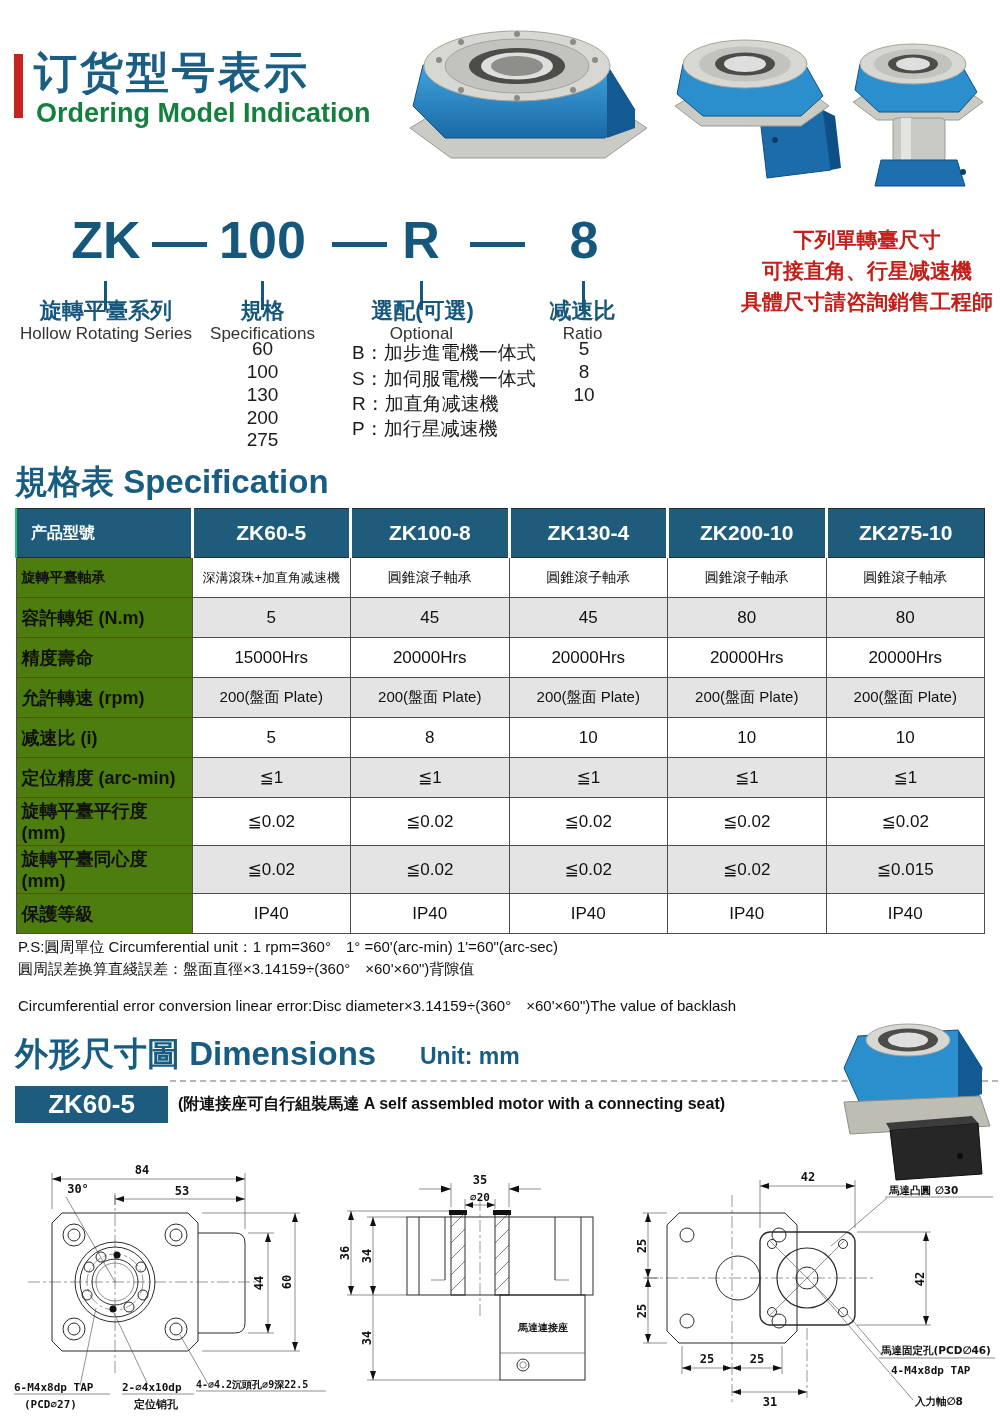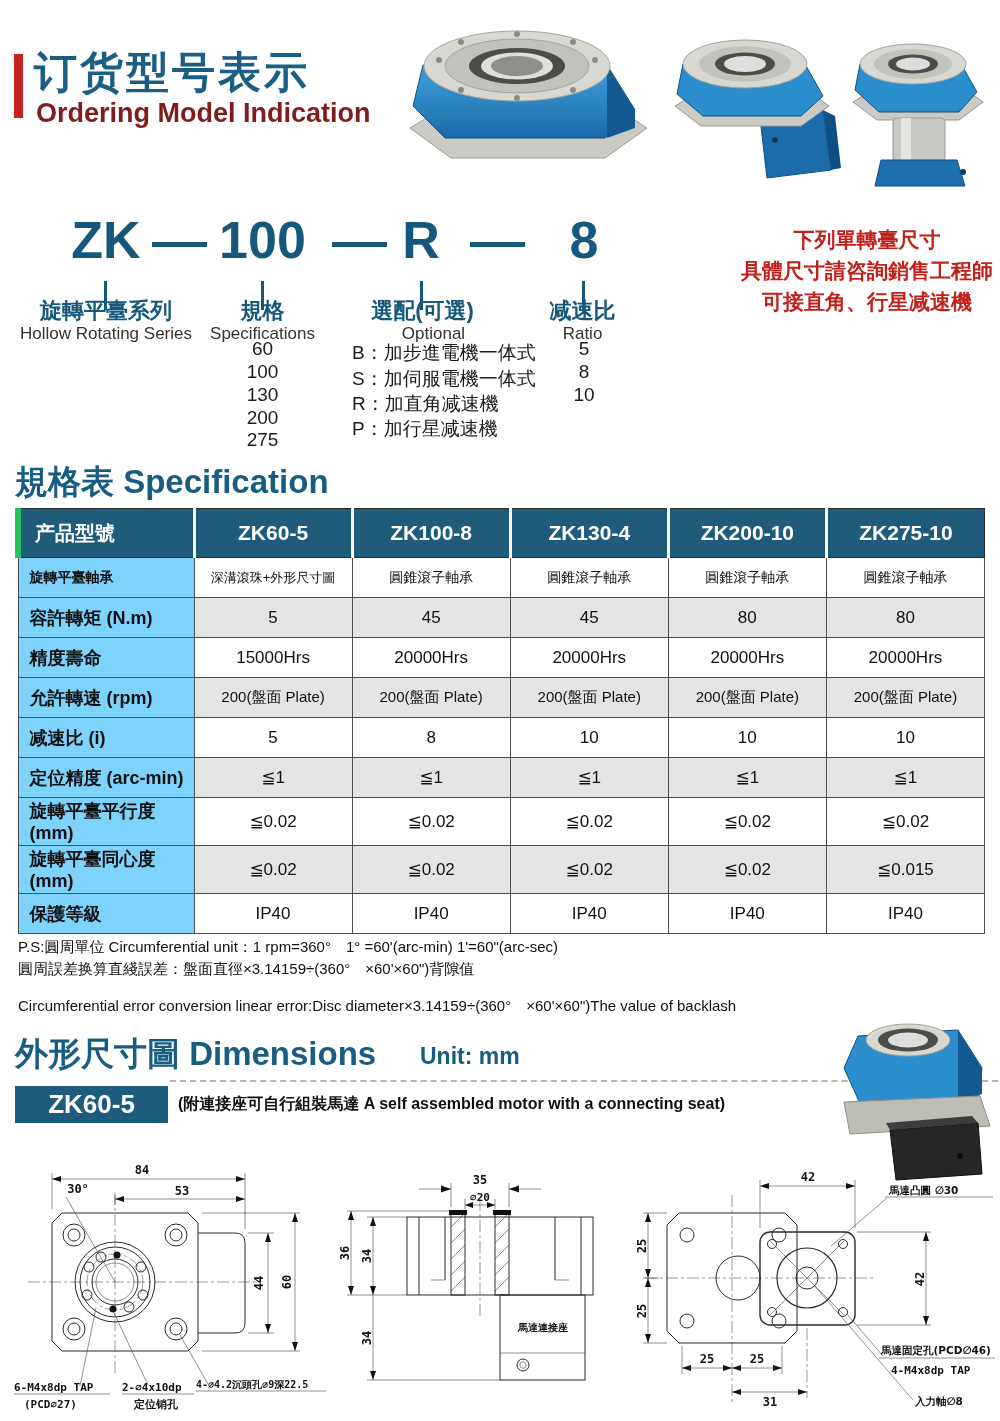--- a/index.html
+++ b/index.html
@@ -9,7 +9,7 @@
   
   .redbar{position:absolute;left:14px;top:54px;width:9px;height:64px;background:#c52420;}
   .t-cn{position:absolute;left:34px;top:44px;font-size:43px;font-weight:800;color:#1a5e84;letter-spacing:3px;}
-  .t-en{position:absolute;left:36px;top:98px;font-size:27px;font-weight:600;color:#7f1d1d;}
+  .t-en{position:absolute;left:36px;top:98px;font-size:27px;font-weight:600;color:#15803d;}
   
   .code{position:absolute;top:210px;font-size:52px;font-weight:800;color:#16587c;text-align:center;}
   .dash{position:absolute;top:242px;height:5px;width:55px;background:#16587c;}

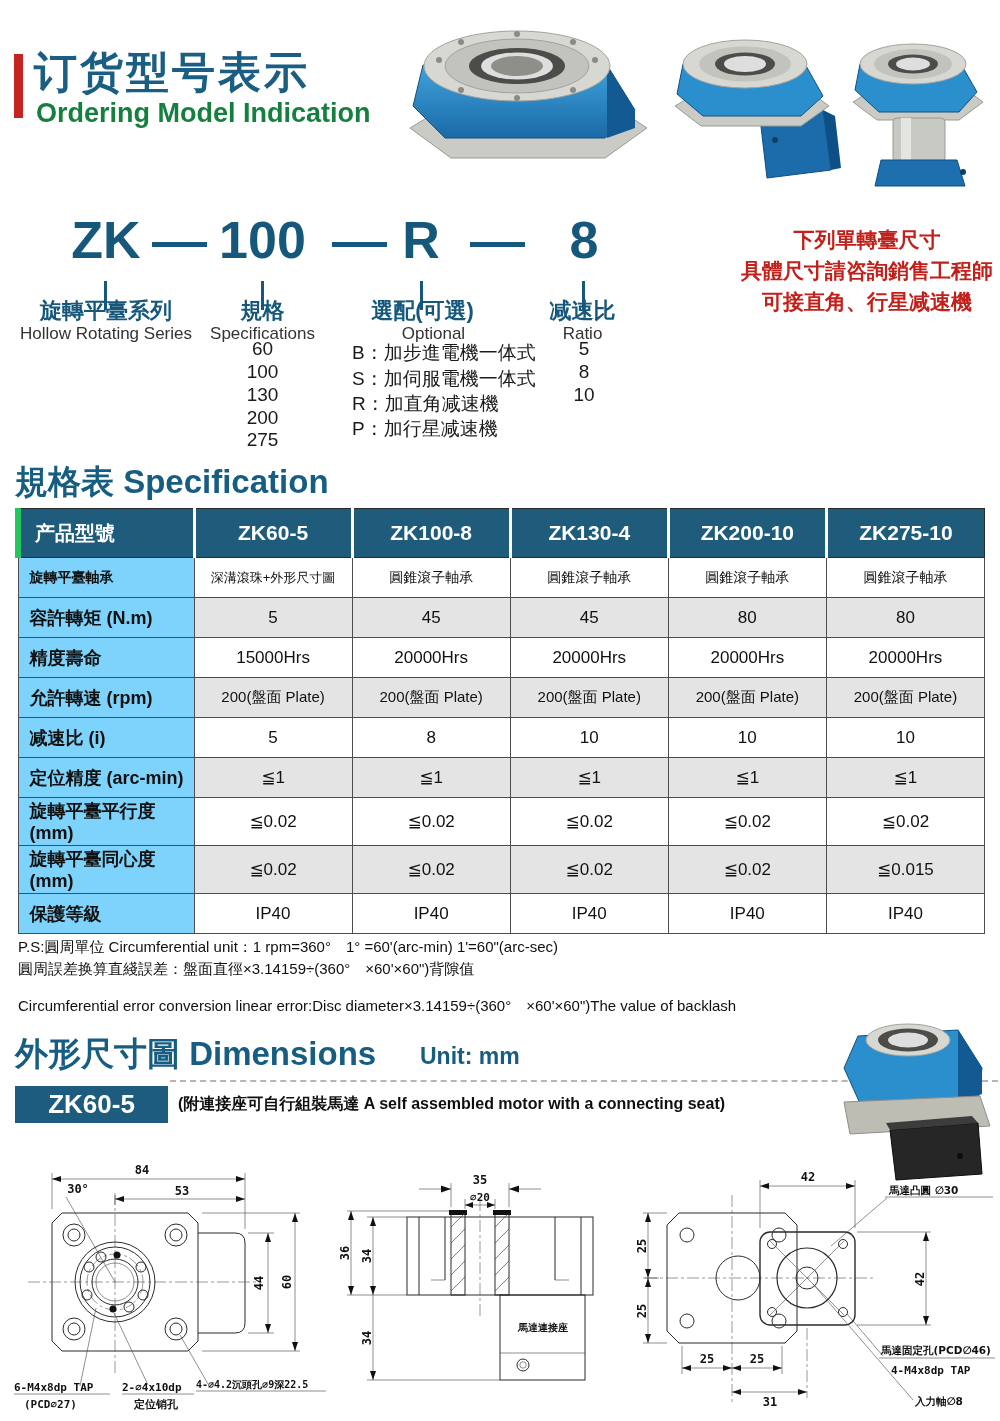--- a/index.html
+++ b/index.html
@@ -148,8 +148,8 @@
 
   <div class="rednote">
     <div>下列單轉臺尺寸</div>
+    <div>可接直角、行星减速機</div>
     <div>具體尺寸請咨詢銷售工程師</div>
-    <div>可接直角、行星减速機</div>
   </div>
 
   <div class="sec-title" style="left:15px;top:460px;">規格表 Specification</div>

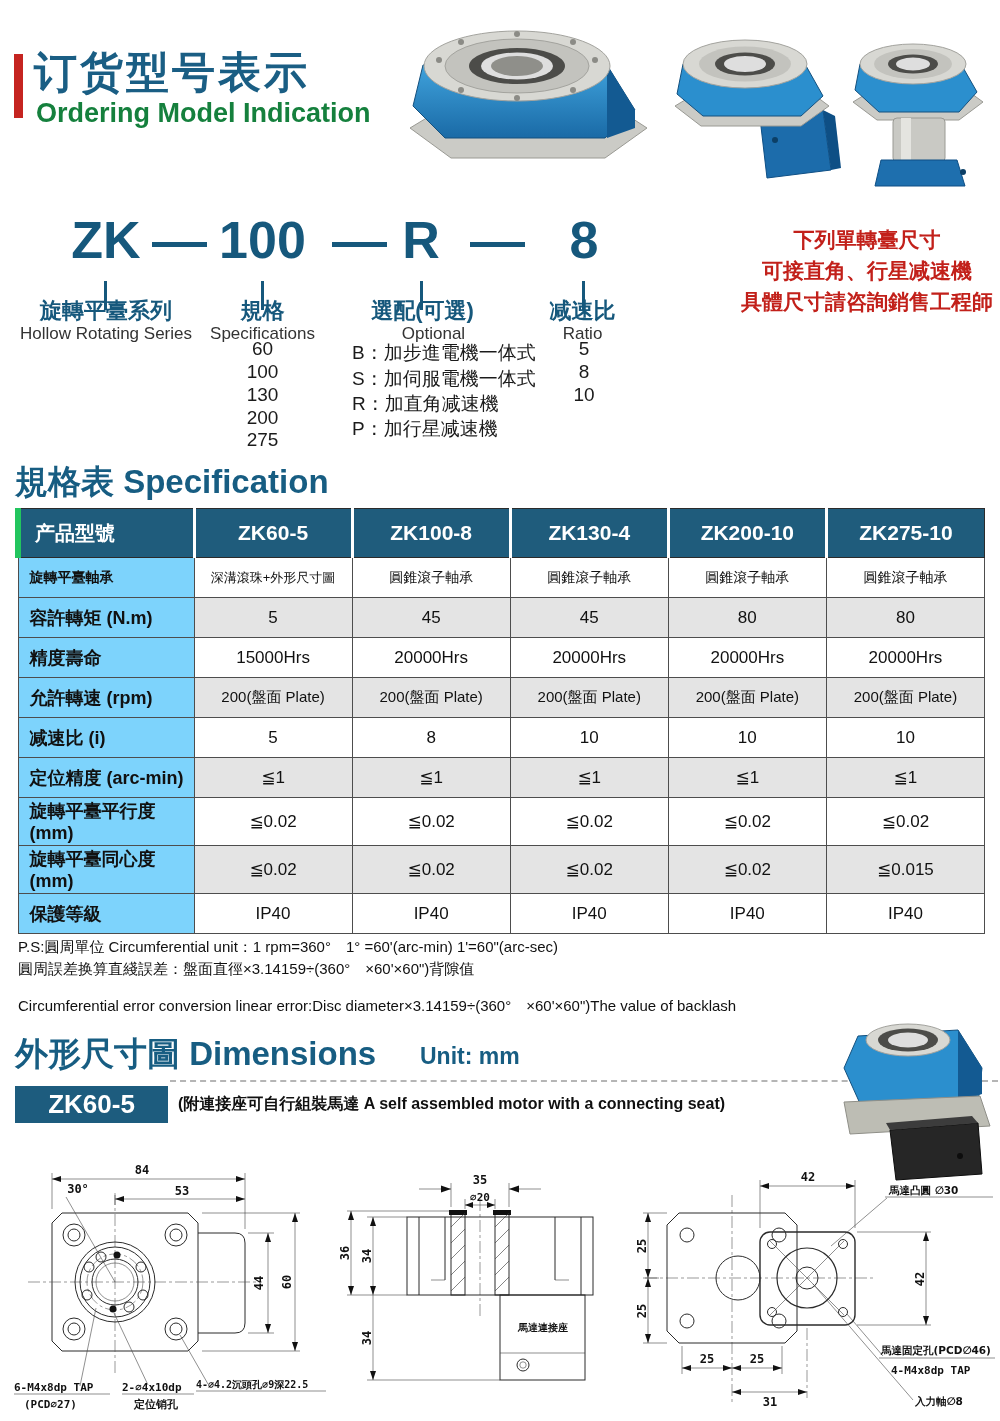--- a/index.html
+++ b/index.html
@@ -127,7 +127,7 @@
   <div class="lbl-cn" style="left:190px;width:145px;">規格</div>
   <div class="lbl-en" style="left:190px;width:145px;">Specifications</div>
   <div class="lbl-cn" style="left:345px;width:155px;">選配(可選)</div>
-  <div class="lbl-en" style="left:356px;width:155px;text-align:center;">Optional</div>
+  <div class="lbl-en" style="left:344px;width:155px;text-align:center;">Optional</div>
   <div class="lbl-cn" style="left:515px;width:135px;">减速比</div>
   <div class="lbl-en" style="left:515px;width:135px;">Ratio</div>
 

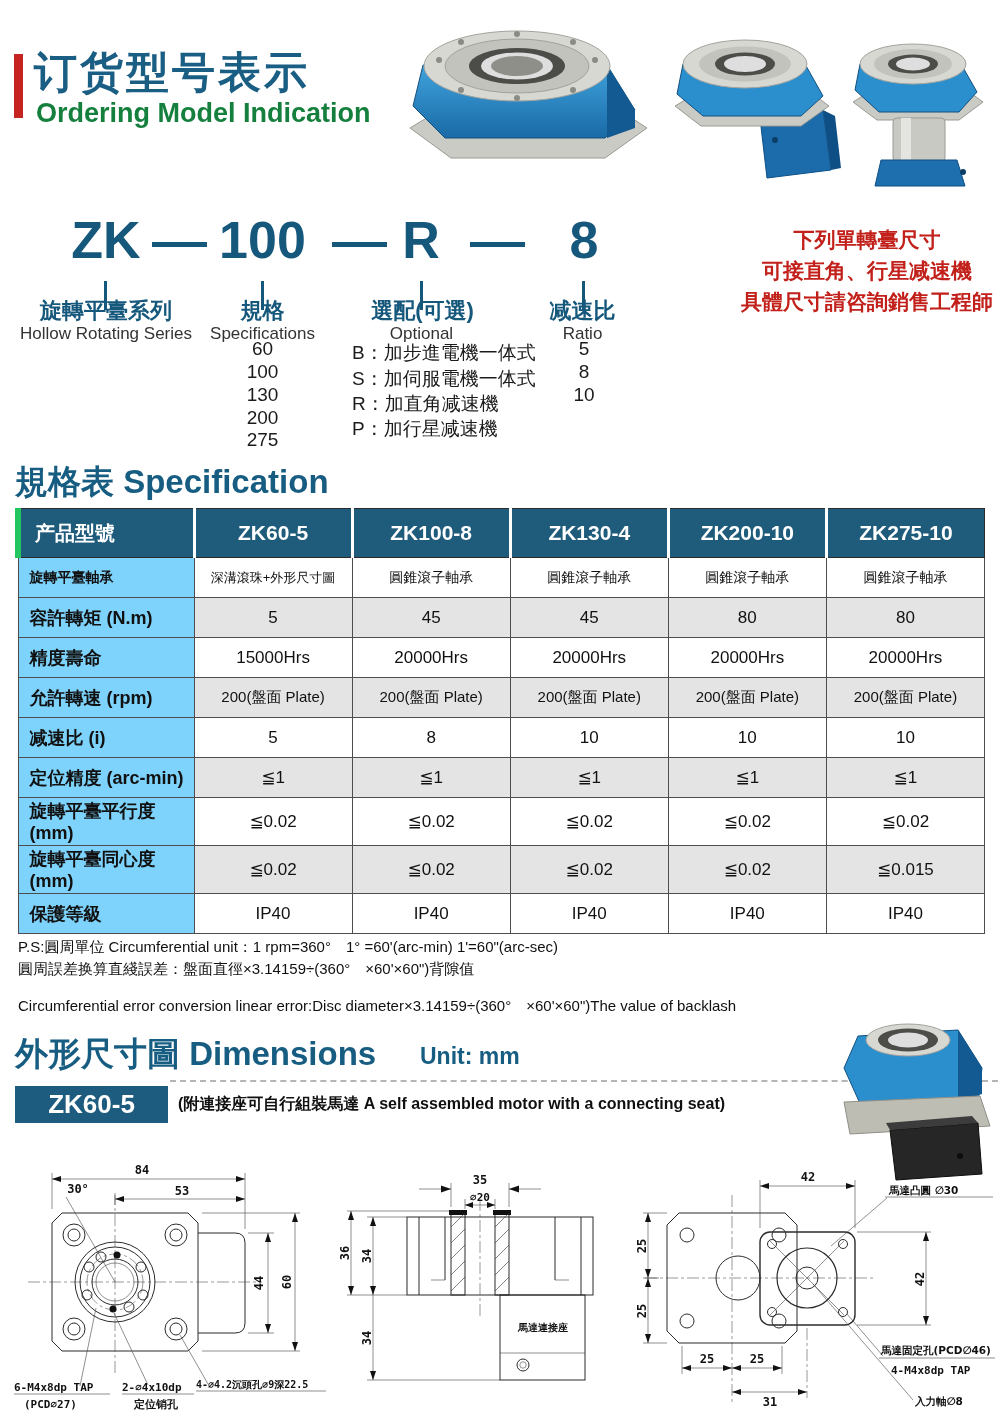--- a/index.html
+++ b/index.html
@@ -26,7 +26,7 @@
   table.spec col.c0{width:176px;}
   table.spec th{background:#1f5c7c;color:#fff;font-size:21px;font-weight:700;height:46px;
                 border:1px solid #2b2b2b;border-left:3px solid #fff;text-align:center;}
-  table.spec th:first-child{border-left:6px solid #22c55e;text-align:left;padding-left:14px;font-size:20px;}
+  table.spec th:first-child{border-left:2px solid #22c55e;text-align:left;padding-left:14px;font-size:16px;}
   table.spec td{border:1px solid #4d4d4d;height:37px;text-align:center;font-size:17px;background:#fff;}
   table.spec td.lbl{background:#7dd3fc;text-align:left;padding-left:11px;font-size:18px;font-weight:600;}
   table.spec tbody tr:nth-child(even) td.val{background:#e4e4e4;}

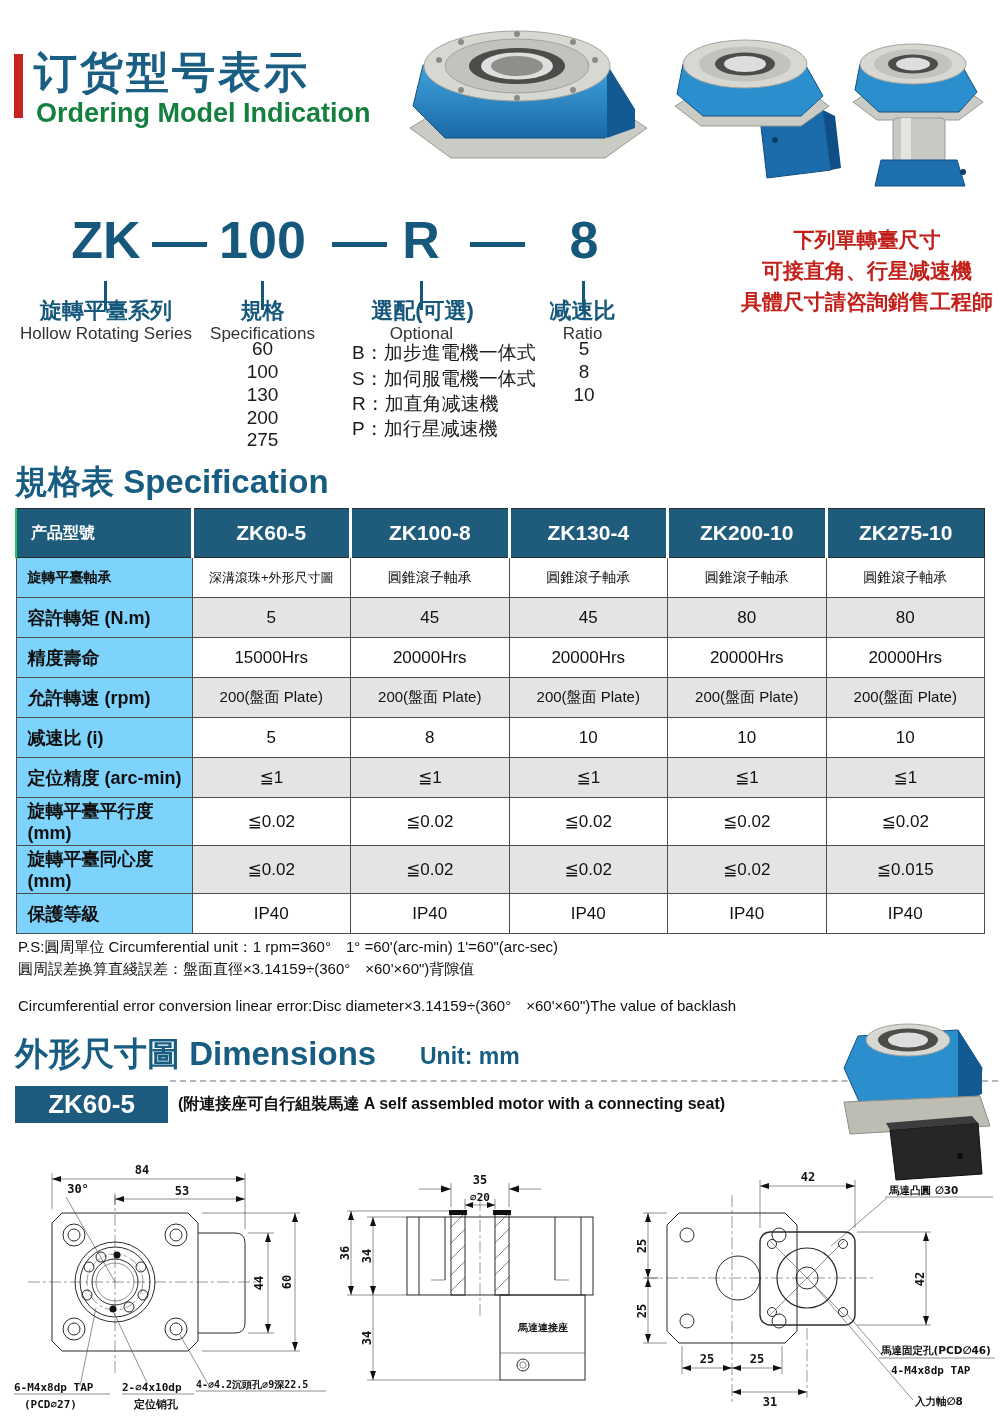--- a/index.html
+++ b/index.html
@@ -28,7 +28,7 @@
                 border:1px solid #2b2b2b;border-left:3px solid #fff;text-align:center;}
   table.spec th:first-child{border-left:2px solid #22c55e;text-align:left;padding-left:14px;font-size:16px;}
   table.spec td{border:1px solid #4d4d4d;height:37px;text-align:center;font-size:17px;background:#fff;}
-  table.spec td.lbl{background:#7dd3fc;text-align:left;padding-left:11px;font-size:18px;font-weight:600;}
+  table.spec td.lbl{background:#4d7c0f;text-align:left;padding-left:5px;font-size:18px;font-weight:600;}
   table.spec tbody tr:nth-child(even) td.val{background:#e4e4e4;}
   .note-line{position:absolute;left:18px;font-size:15px;color:#101010;}
   

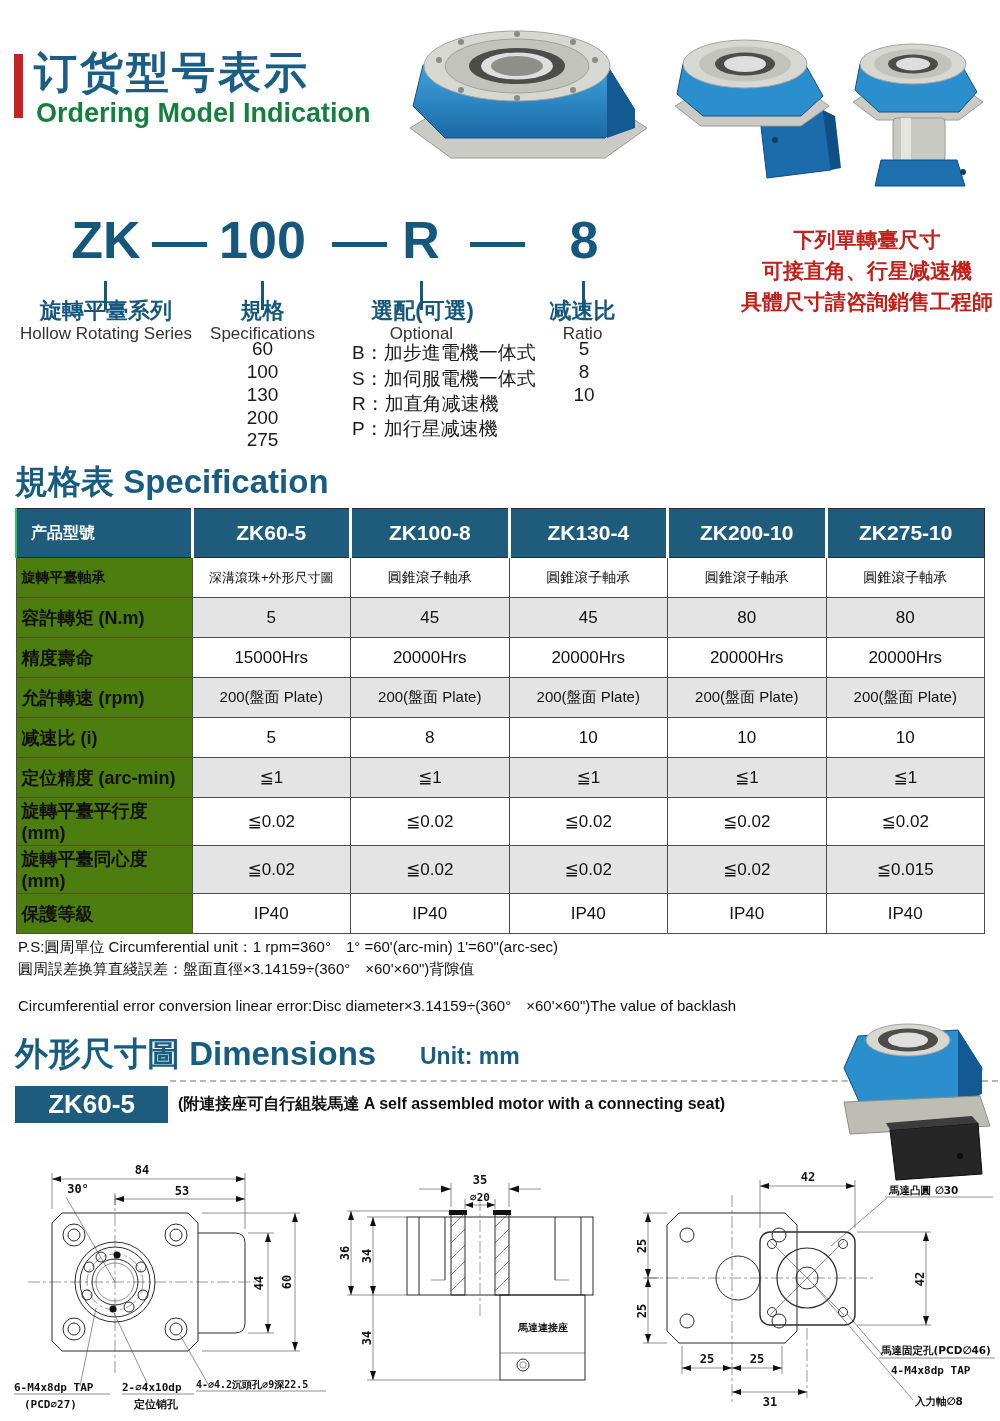--- a/index.html
+++ b/index.html
@@ -176,7 +176,7 @@
     <tbody>
       <tr>
         <td class="lbl" style="font-size:14px;">旋轉平臺軸承</td>
-        <td class="val" style="font-size:13px;">深溝滾珠+外形尺寸圖</td>
+        <td class="val" style="font-size:13px;">深溝滾珠+加直角减速機</td>
         <td class="val" style="font-size:14px;">圓錐滾子軸承</td>
         <td class="val" style="font-size:14px;">圓錐滾子軸承</td>
         <td class="val" style="font-size:14px;">圓錐滾子軸承</td>

